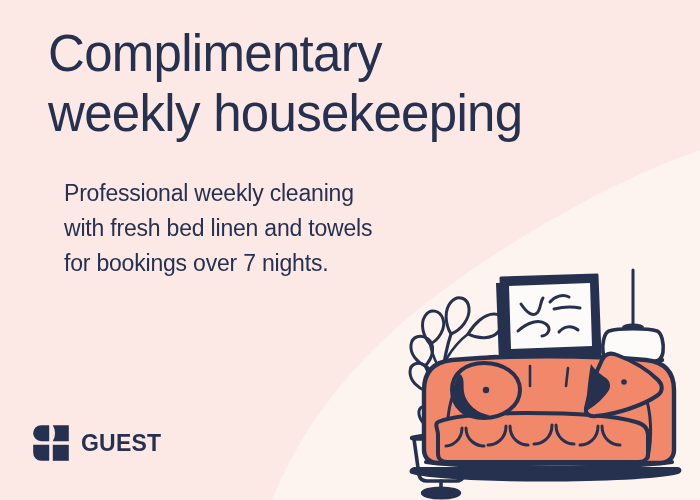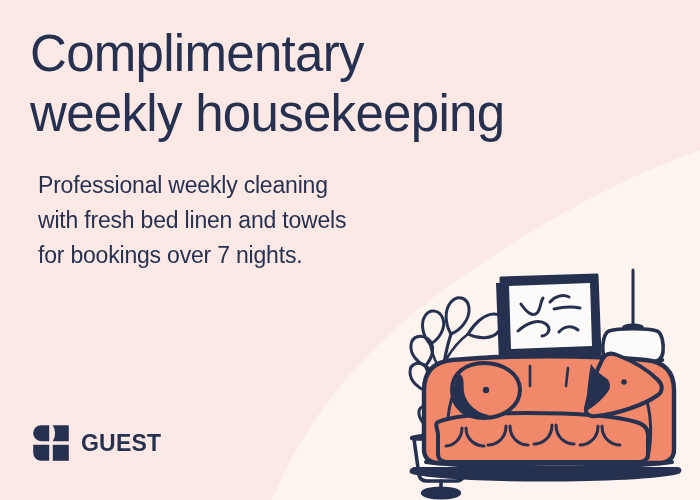--- a/index.html
+++ b/index.html
@@ -29,7 +29,7 @@
   
   #copy {
     position: absolute;
-    left: 30px;
+    left: 48px;
     top: 24px;
     width: 560px;
   }

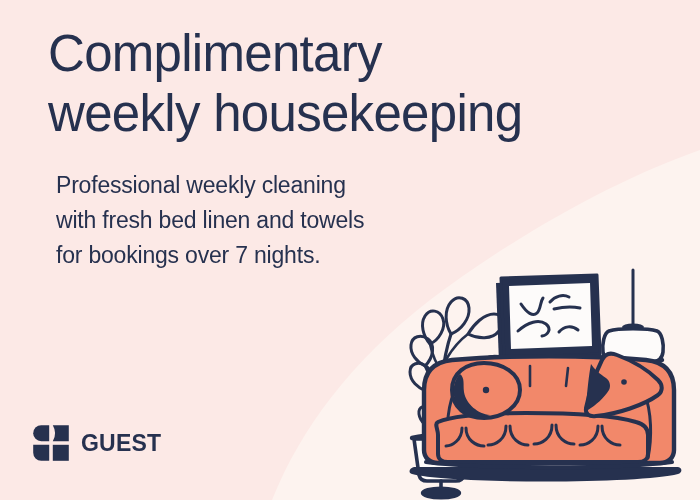--- a/index.html
+++ b/index.html
@@ -44,7 +44,7 @@
     white-space: pre-line;
   }
   #subcopy {
-    margin: 8px;
+    margin: 16px;
     padding-top: 16px;
     color: #26314f;
     font-family: "Liberation Sans", sans-serif;

